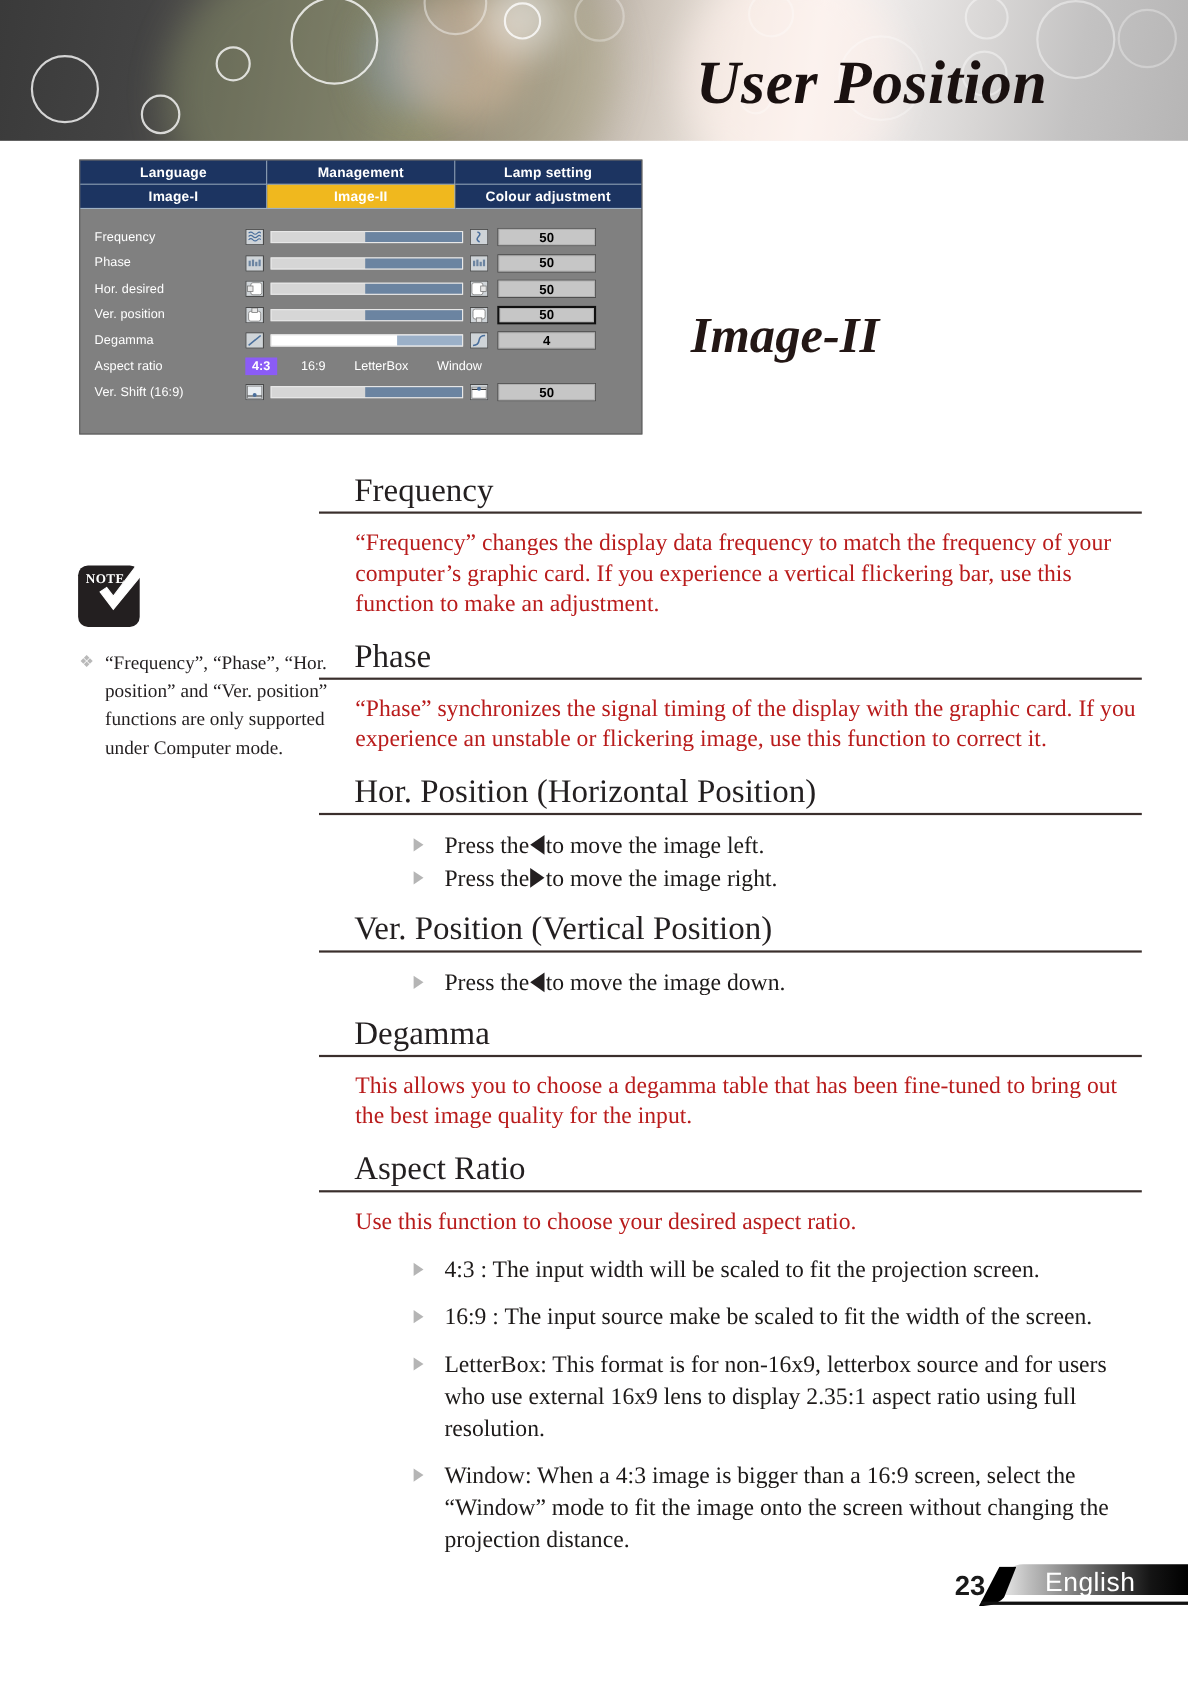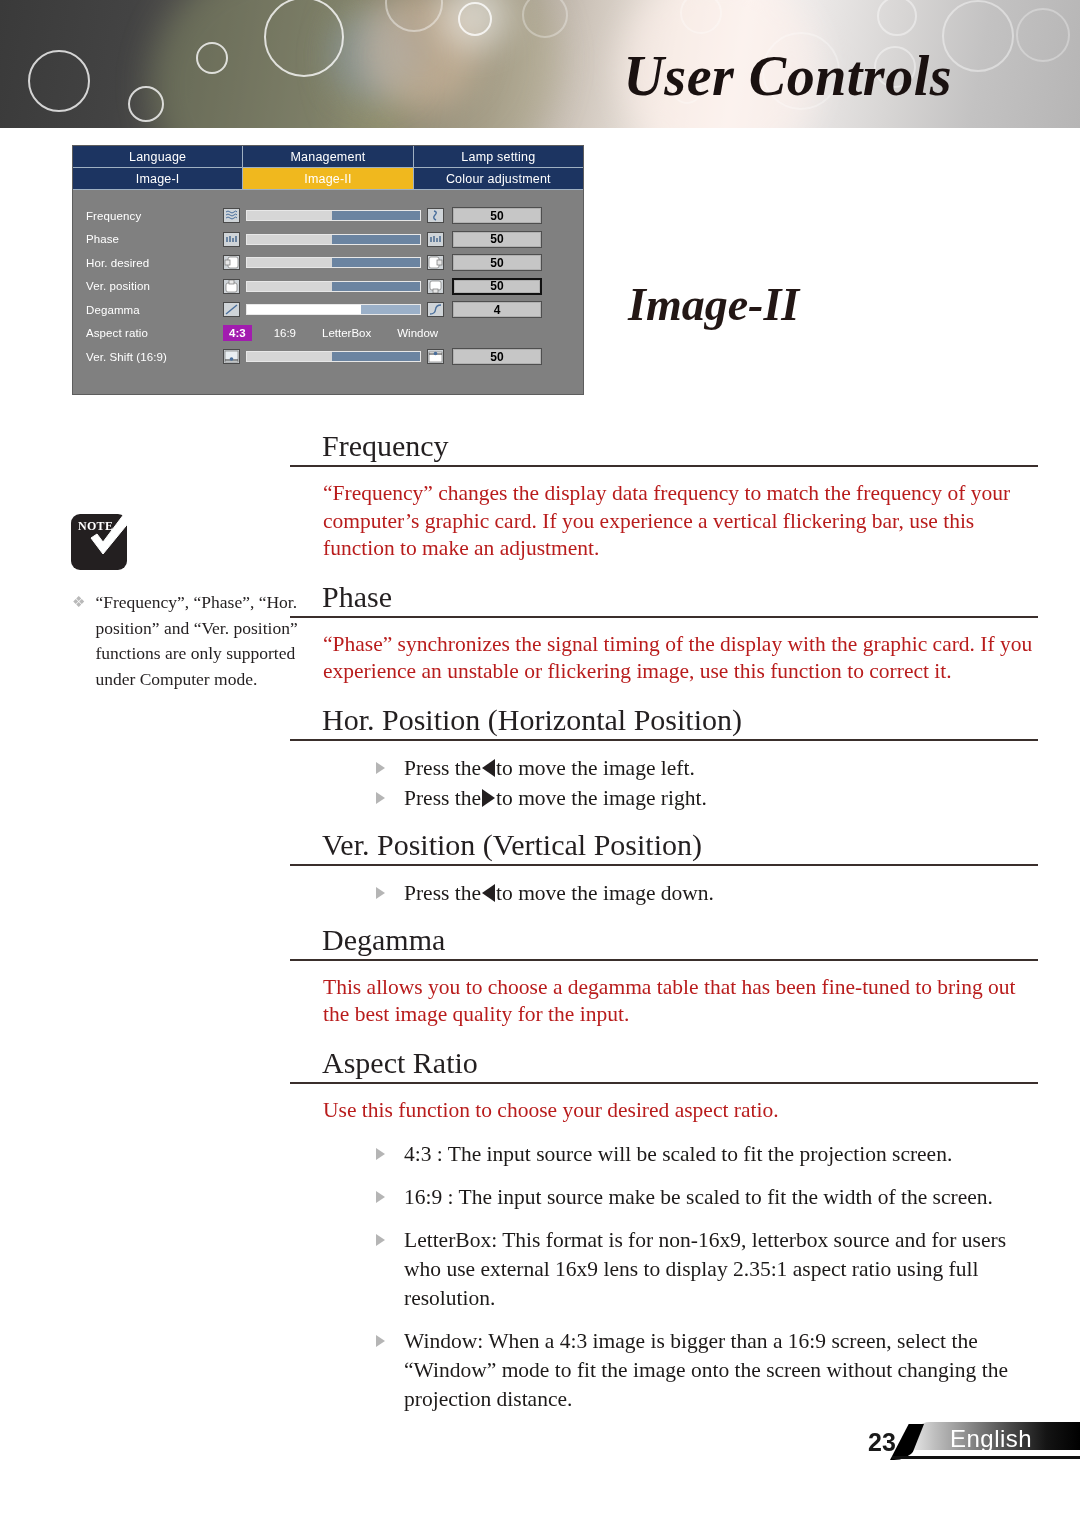--- a/index.html
+++ b/index.html
@@ -353,7 +353,7 @@
   <div class="ring dim" style="left:1016px; top:8px; width:54px; height:54px;"></div>
   <div class="ring dim" style="left:672px; top:74px; width:30px; height:30px;"></div>
 
-  <div class="banner-title">User Controls</div>
+  <div class="banner-title">User Position</div>
 </div>
 
 <div class="osd">

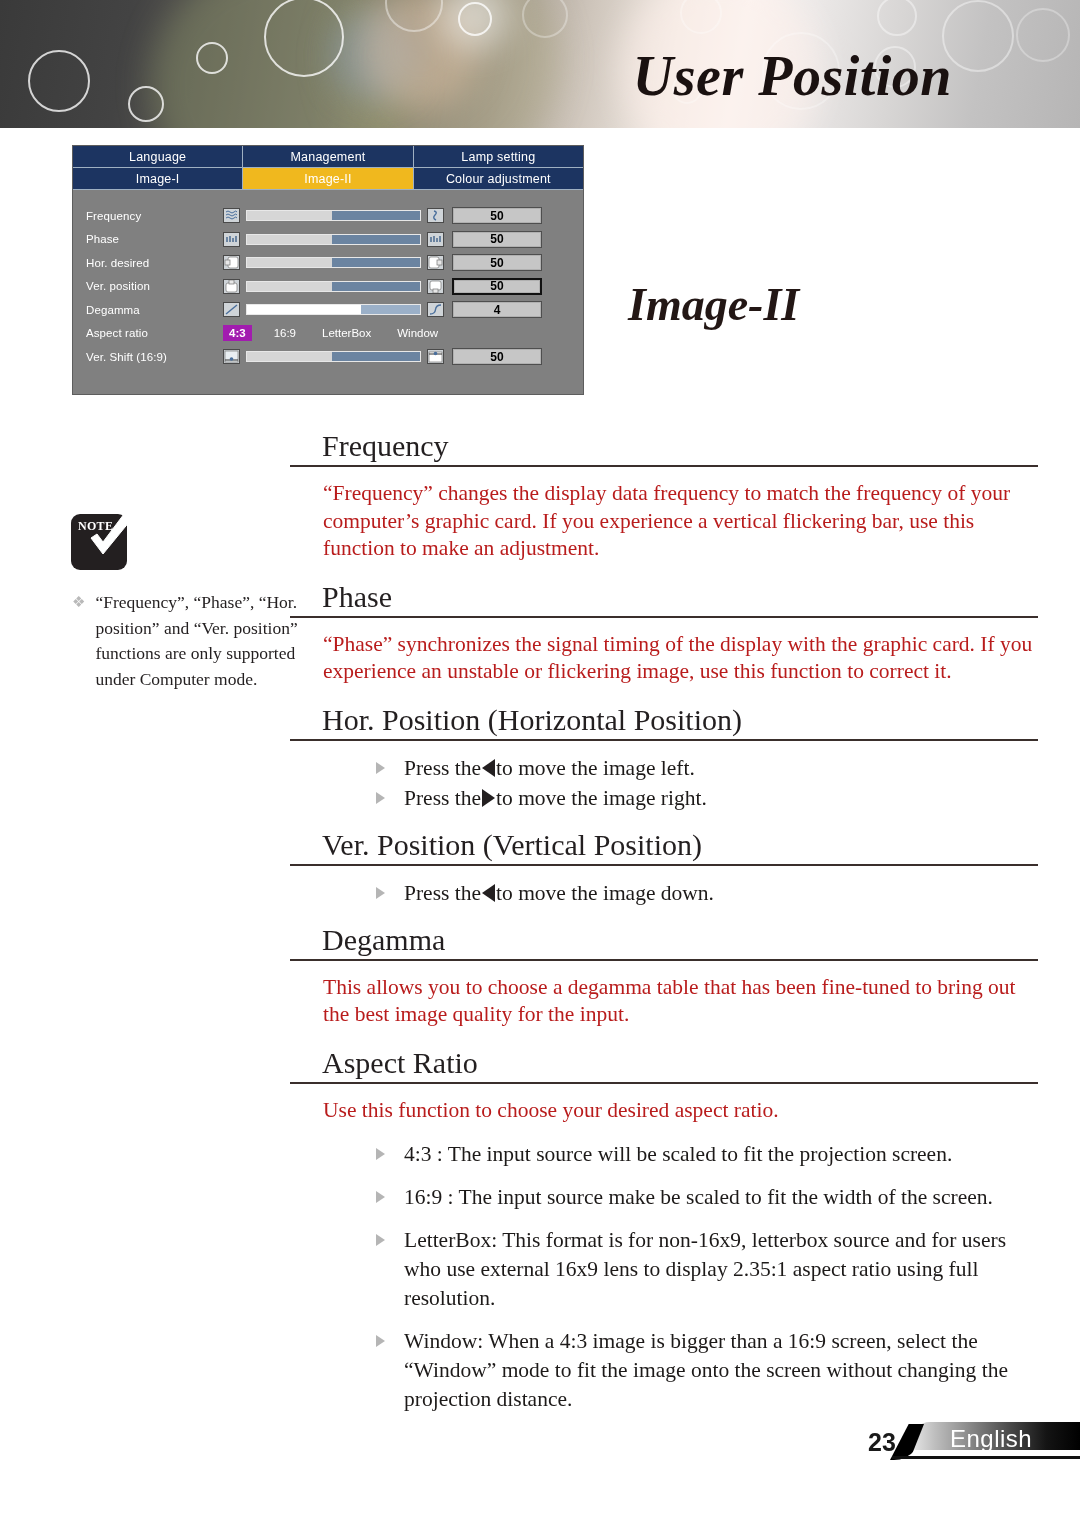--- a/index.html
+++ b/index.html
@@ -70,7 +70,7 @@
     color: #ffffff;
     font-family: "Liberation Sans", sans-serif;
     font-size: 12.5px;
-    font-weight: normal;
+    font-weight: bold;
     display: flex;
     align-items: center;
     justify-content: center;

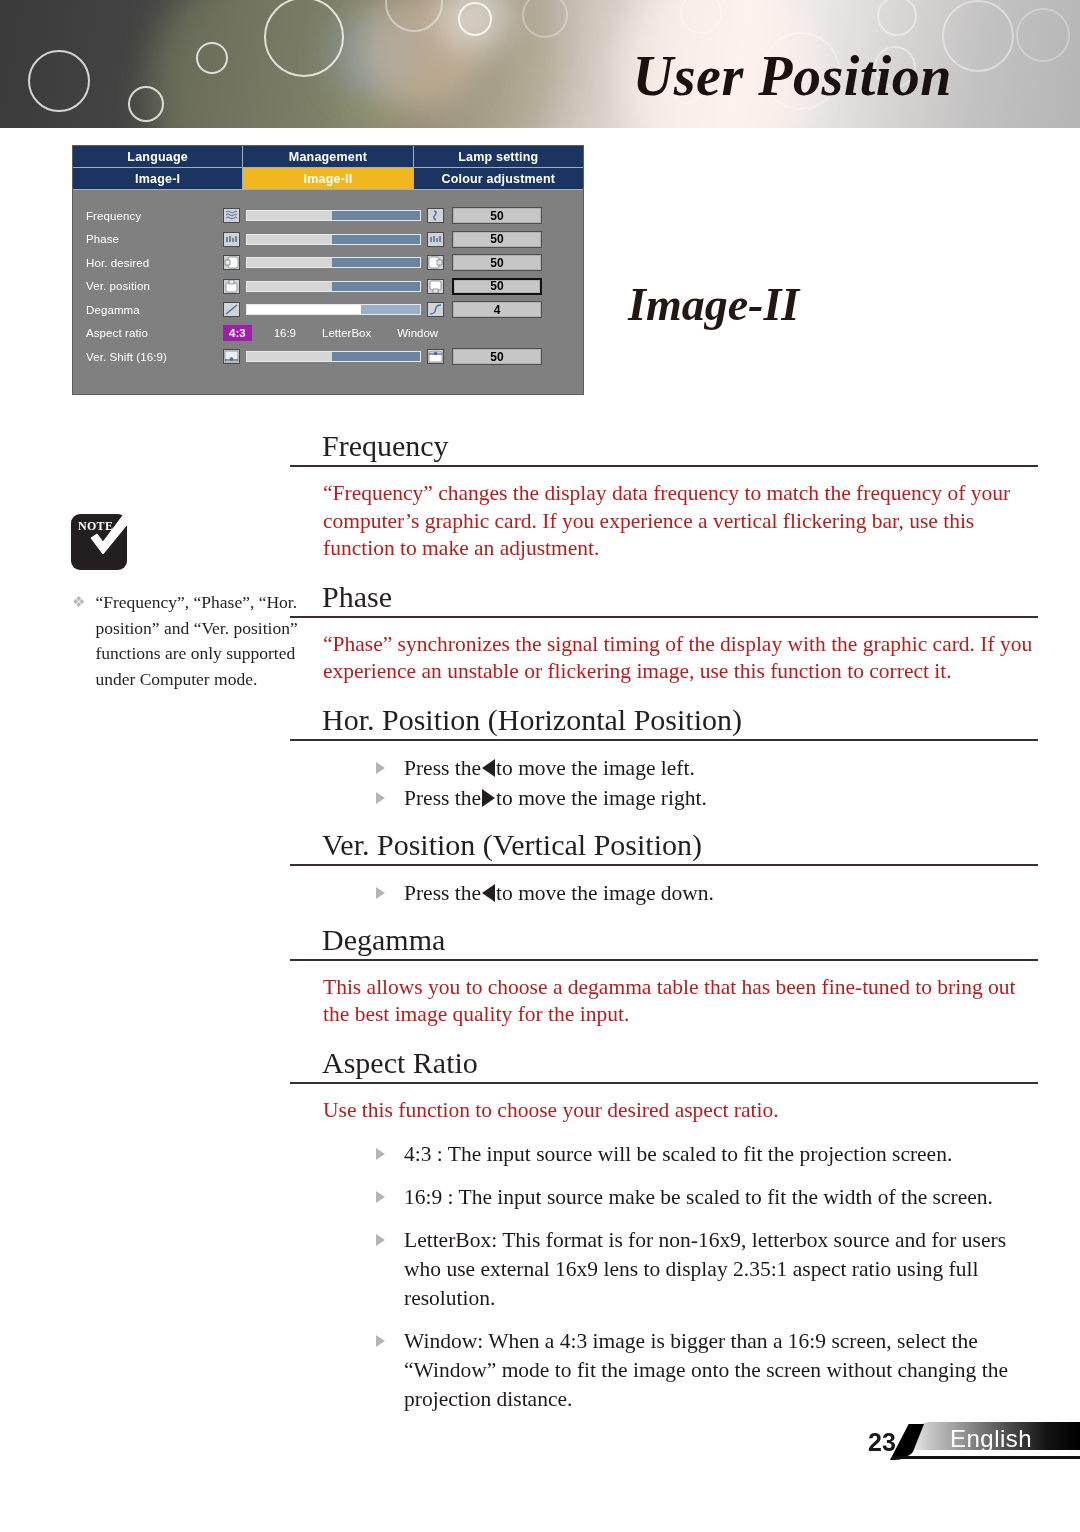--- a/index.html
+++ b/index.html
@@ -153,7 +153,7 @@
     white-space: nowrap;
   }
   .aspect-opt.selected {
-    background: #a21caf;
+    background: #8b5cf6;
     font-weight: bold;
     padding: 2px 6px;
   }

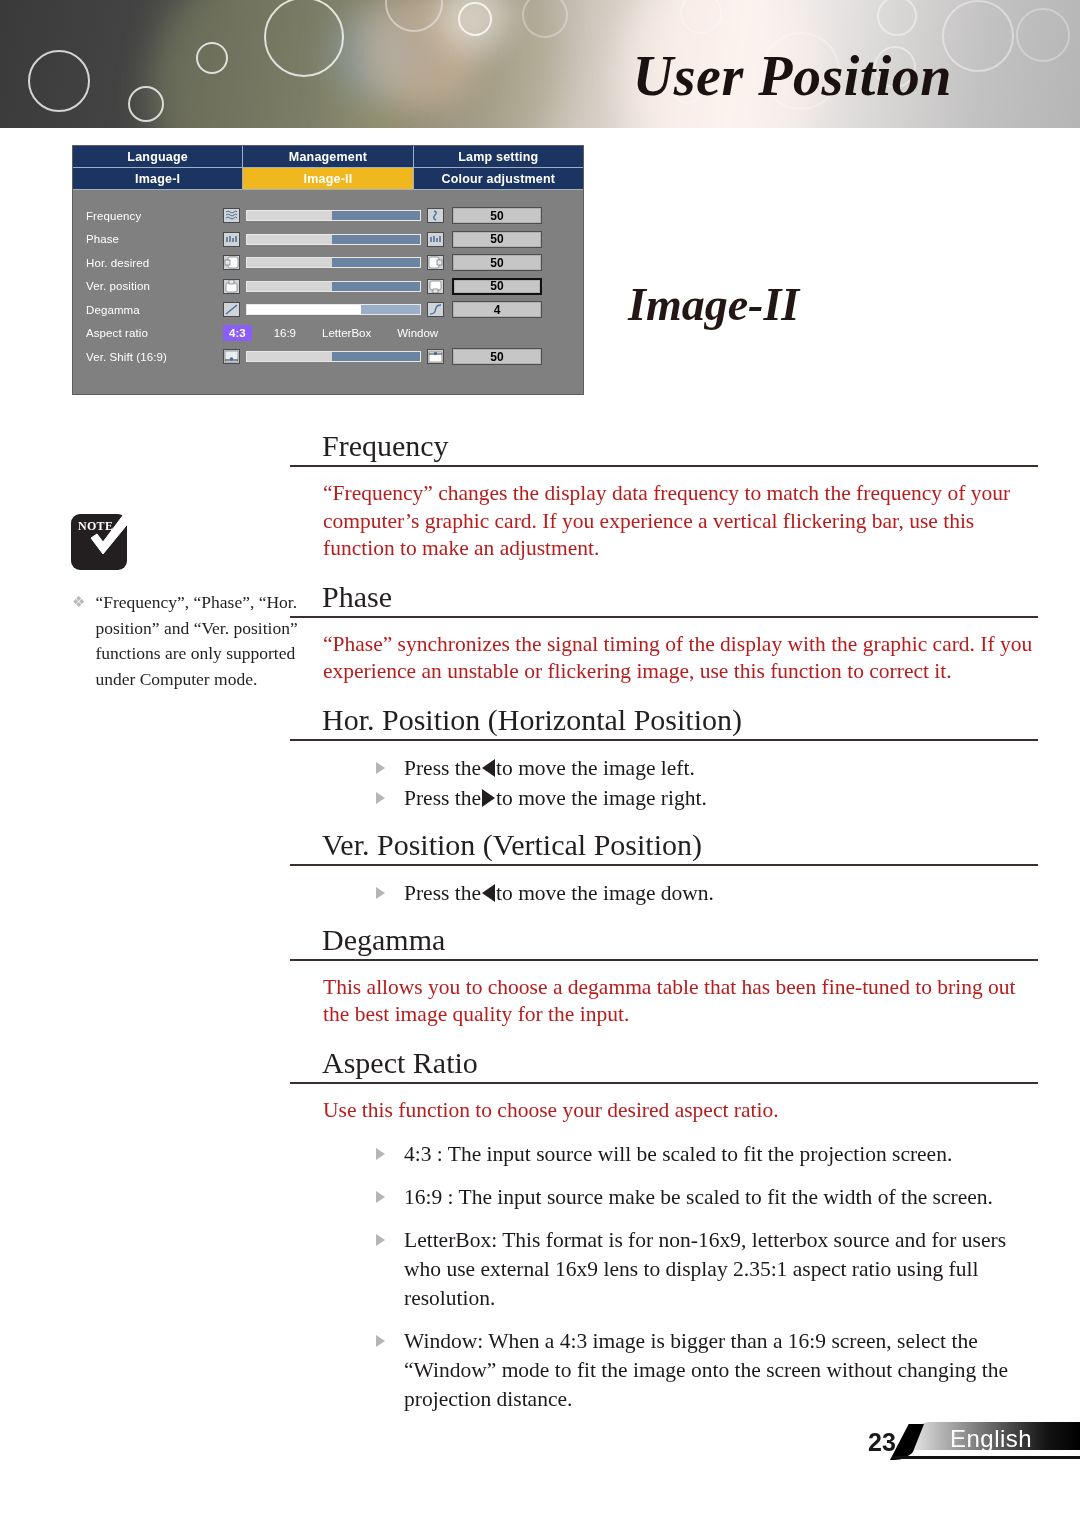--- a/index.html
+++ b/index.html
@@ -568,7 +568,7 @@
     <h2 class="sec">Aspect Ratio</h2>
     <p class="body">Use this function to choose your desired aspect ratio.</p>
     <ul class="bul wide">
-      <li><span class="tri"></span><span>4:3 : The input source will be scaled to fit the projection screen.</span></li>
+      <li><span class="tri"></span><span>4:3 : The input width will be scaled to fit the projection screen.</span></li>
       <li><span class="tri"></span><span>16:9 : The input source make be scaled to fit the width of the screen.</span></li>
       <li><span class="tri"></span><span>LetterBox: This format is for non-16x9, letterbox source and for users who use external 16x9 lens to display 2.35:1 aspect ratio using full resolution.</span></li>
       <li><span class="tri"></span><span>Window: When a 4:3 image is bigger than a 16:9 screen, select the “Window” mode to fit the image onto the screen without changing the projection distance.</span></li>

